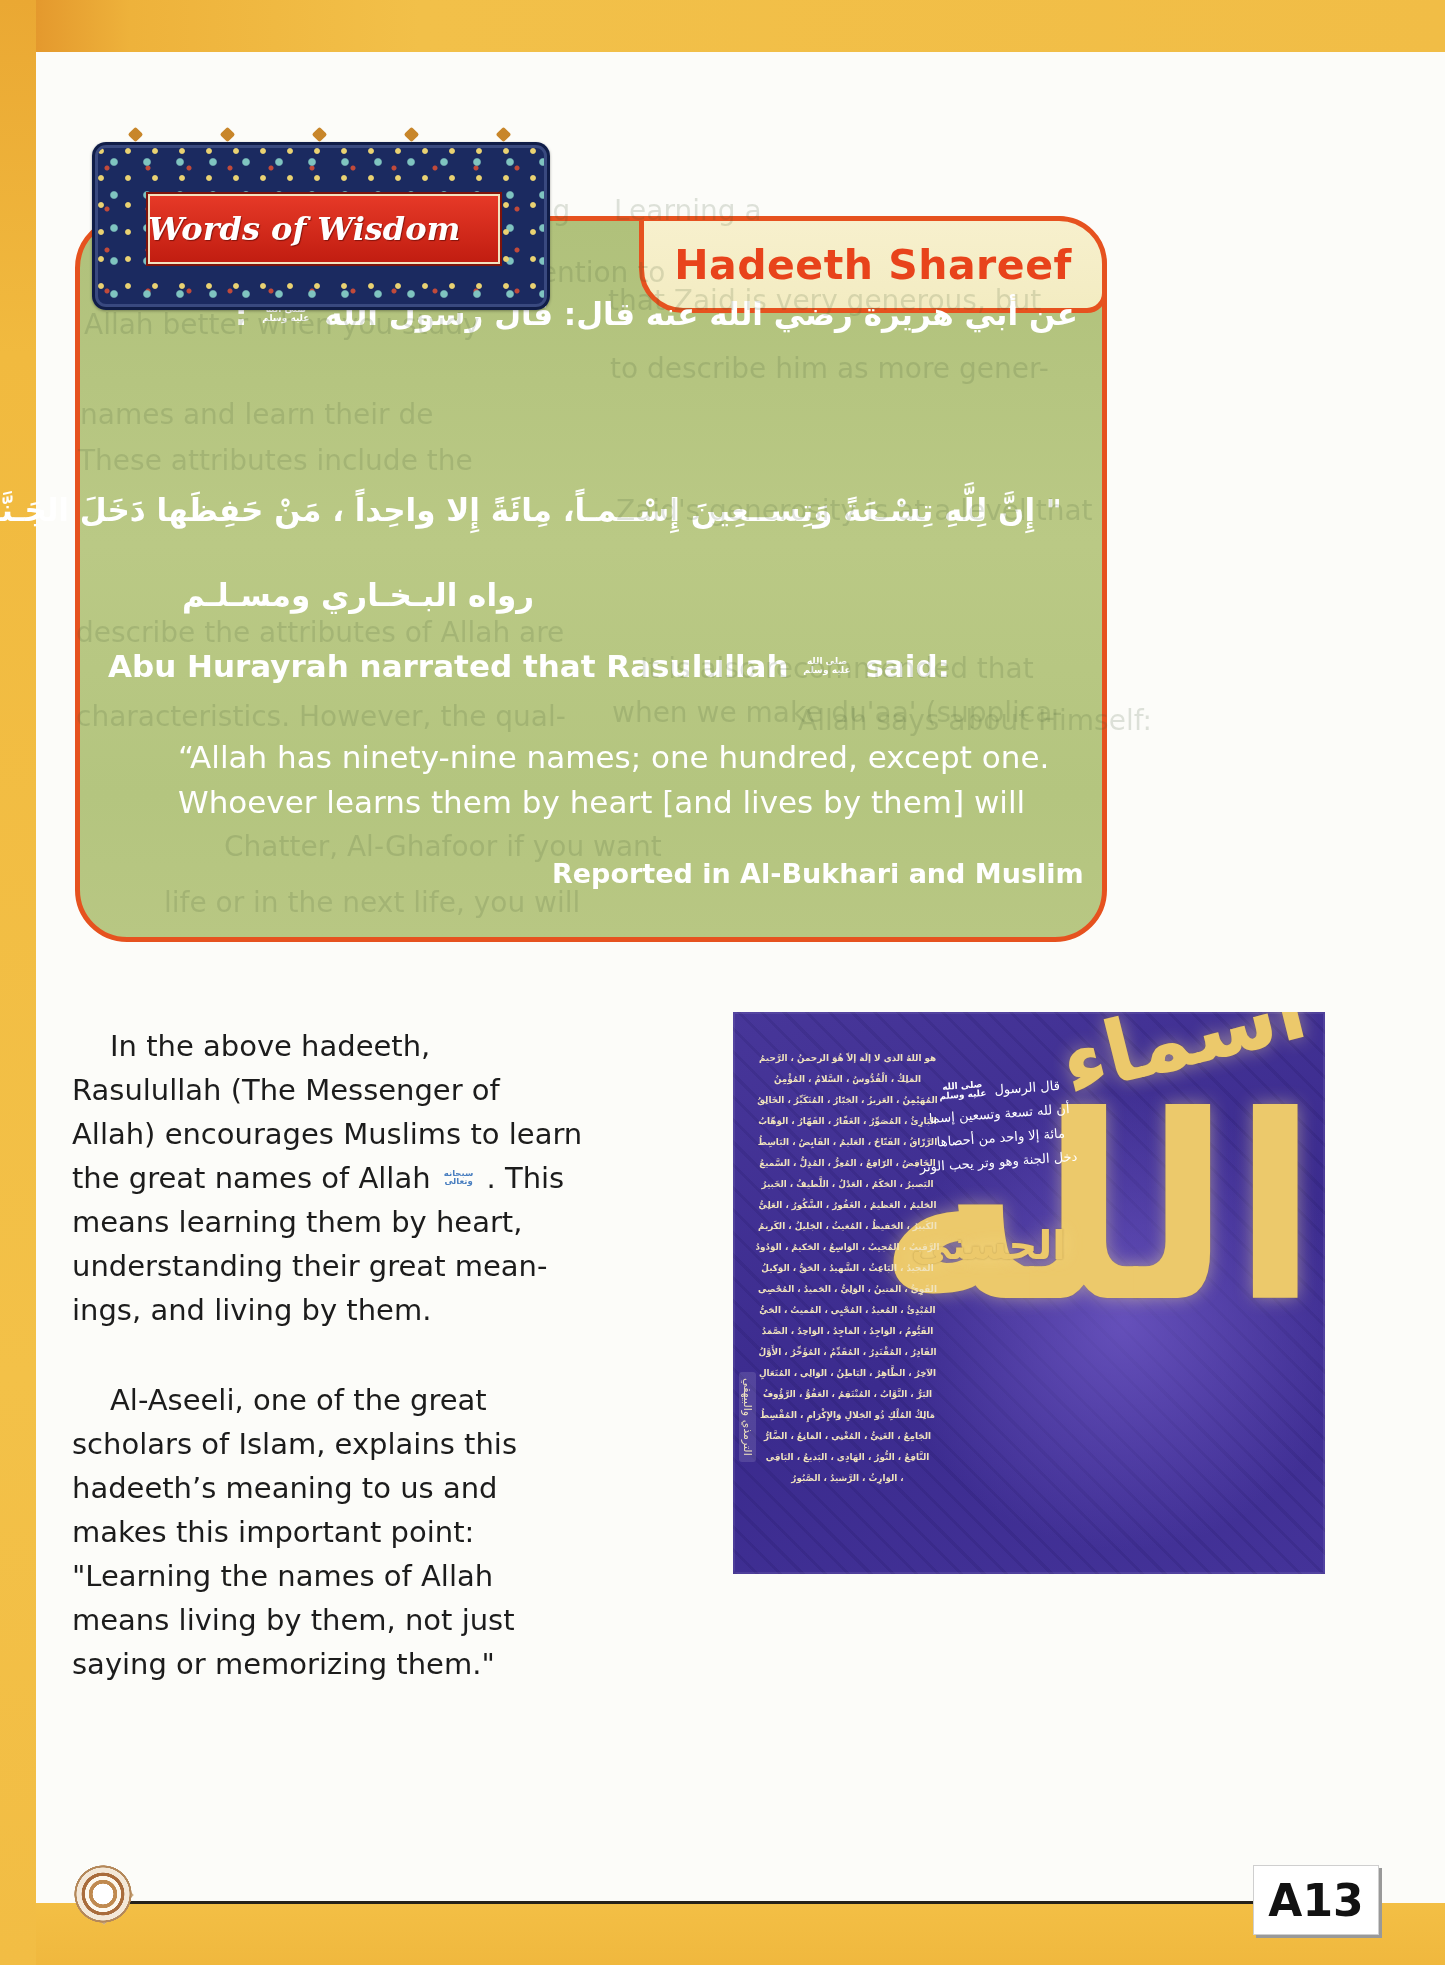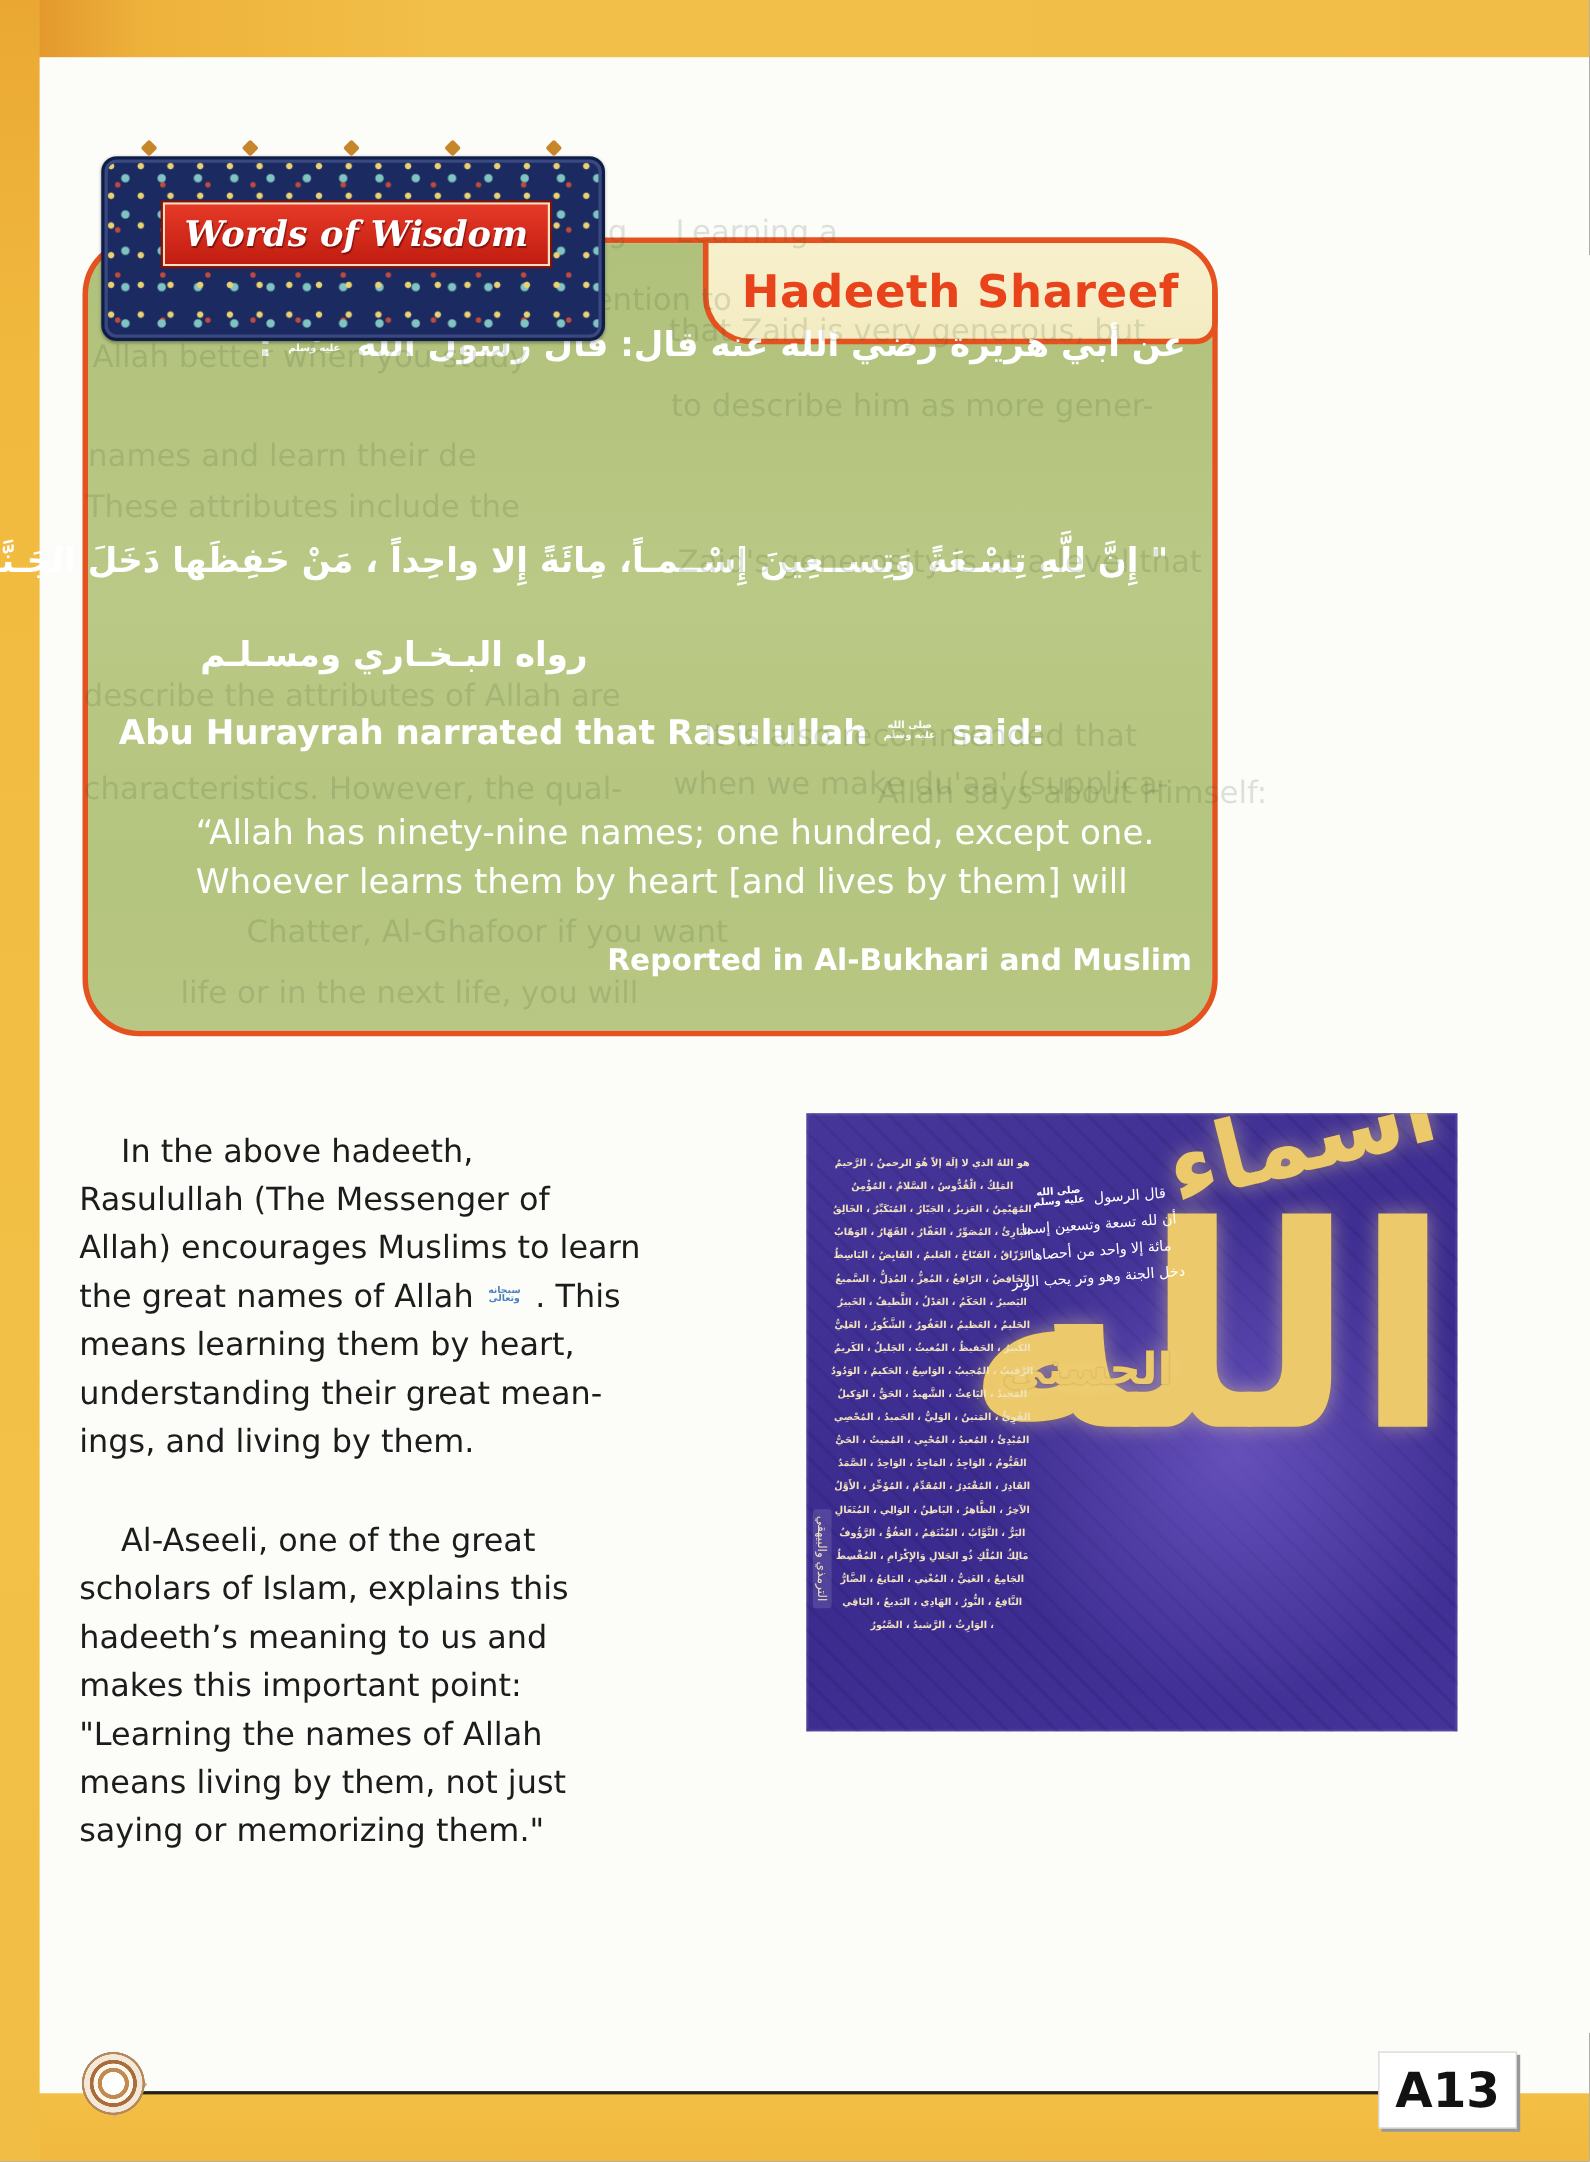--- a/index.html
+++ b/index.html
@@ -30,10 +30,10 @@
   }
   .wow-fringe { position:absolute; width:11px; height:11px; top:-13px; background:#c8862a; transform:rotate(45deg); border-radius:2px; }
   .wow-redbar {
-    position:absolute; left:56px; top:42px; width:352px; height:58px;
+    position:absolute; left:56px; top:52px; width:352px; height:70px;
     background:linear-gradient(180deg,#e73a28,#c01c10);
     box-shadow: inset 0 0 0 2px #f2e2c0, 0 0 0 2px #7e130c;
-    display:flex; align-items:center; justify-content:center;
+    display:flex; align-items:center; 
   }
   .wow-title {
     font-family:"DejaVu Serif", serif; font-style:italic; font-weight:bold;

